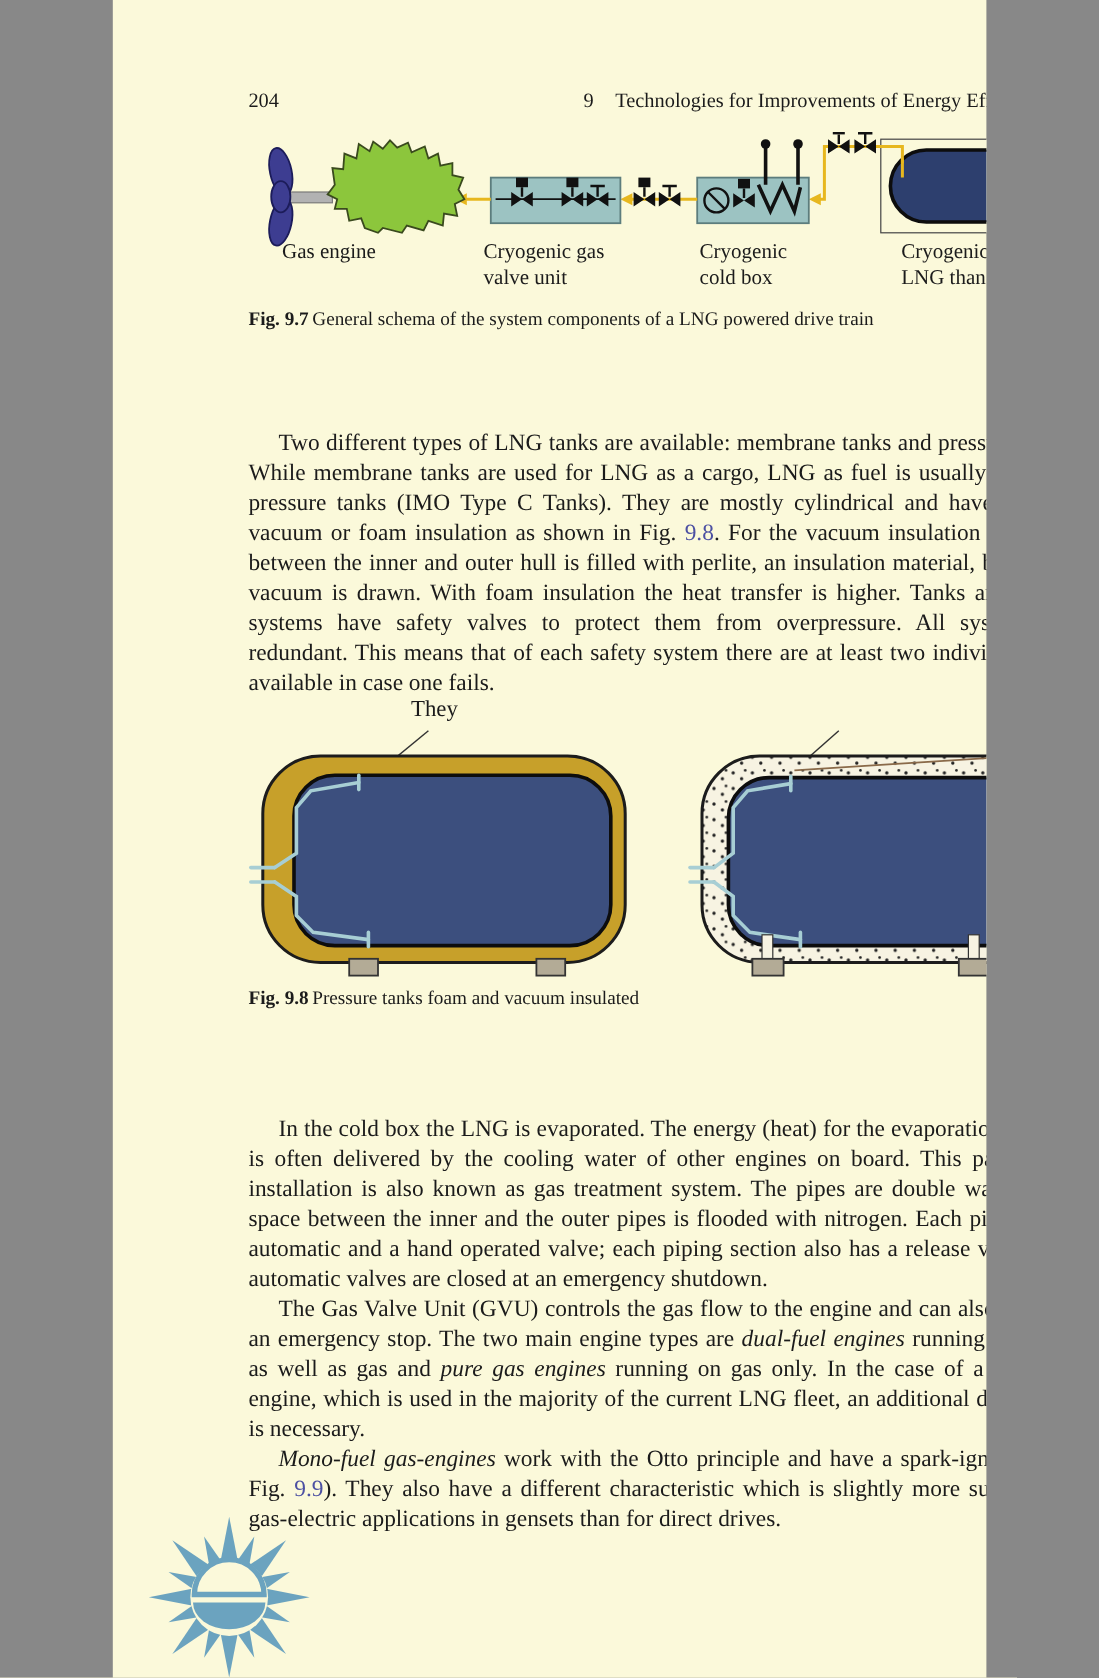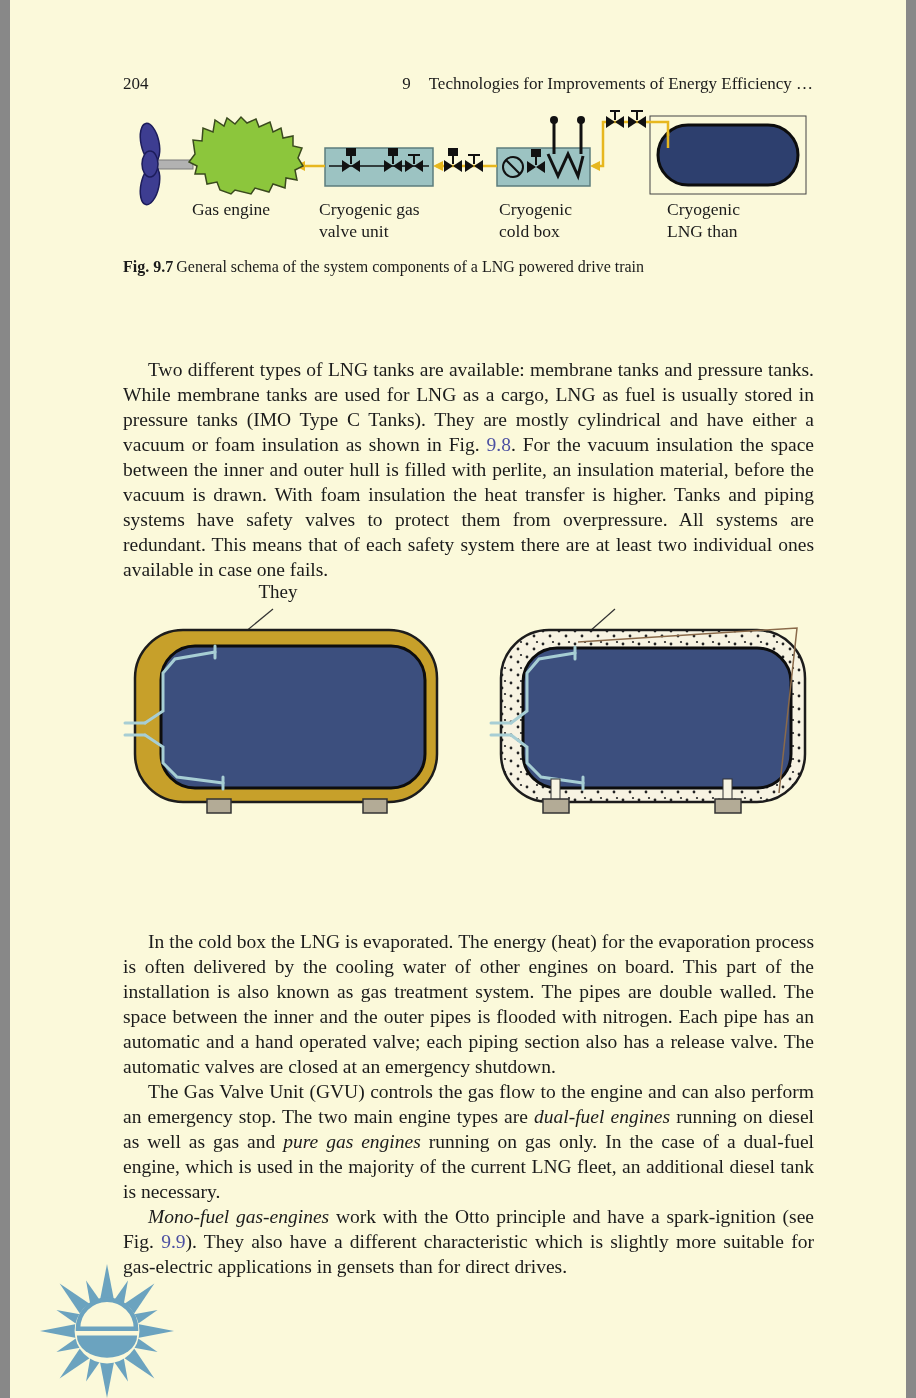--- a/index.html
+++ b/index.html
@@ -12,7 +12,7 @@
   html,body{margin:0;padding:0;}
   body{background:#888;}
   .page{
-    position:relative; width:896px; height:1398px; margin:0 auto;
+    position:relative; width:728px; height:1398px; margin:0 auto;
     background:var(--page-bg); overflow:hidden;
     font-family:"Liberation Serif", serif; color:var(--ink);
   }

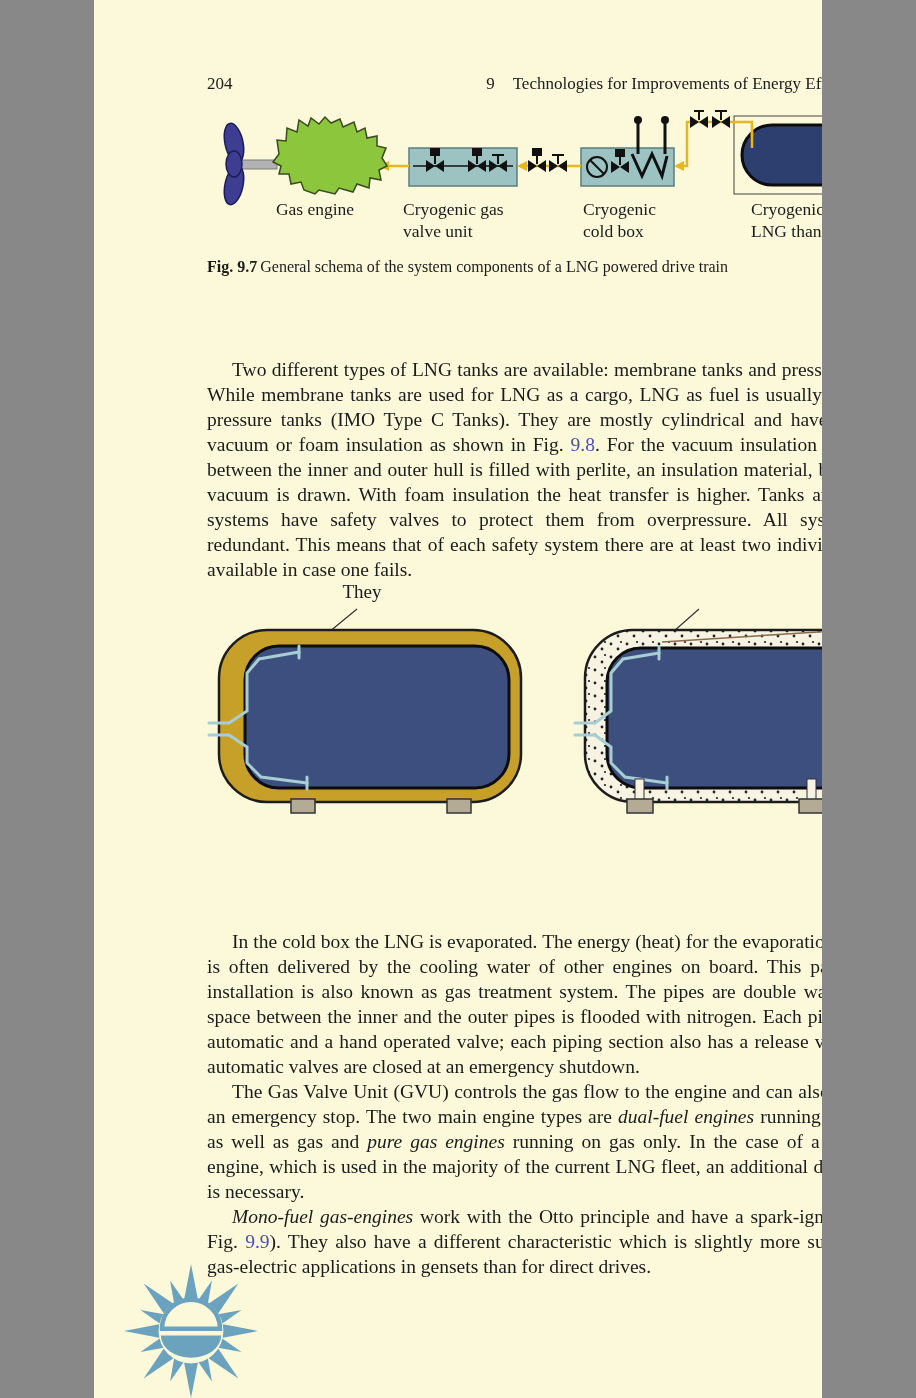--- a/index.html
+++ b/index.html
@@ -163,7 +163,7 @@
       </g>
     </svg>
 
-    <div class="complabel" style="left:28px; top:88px; width:160px; text-align:center;">Gas engine</div>
+    <div class="complabel" style="left:28px; top:88px; width:160px; ">Gas engine</div>
     <div class="complabel" style="left:196px; top:88px;">
       <div>Cryogenic gas</div>
       <div>valve unit</div>

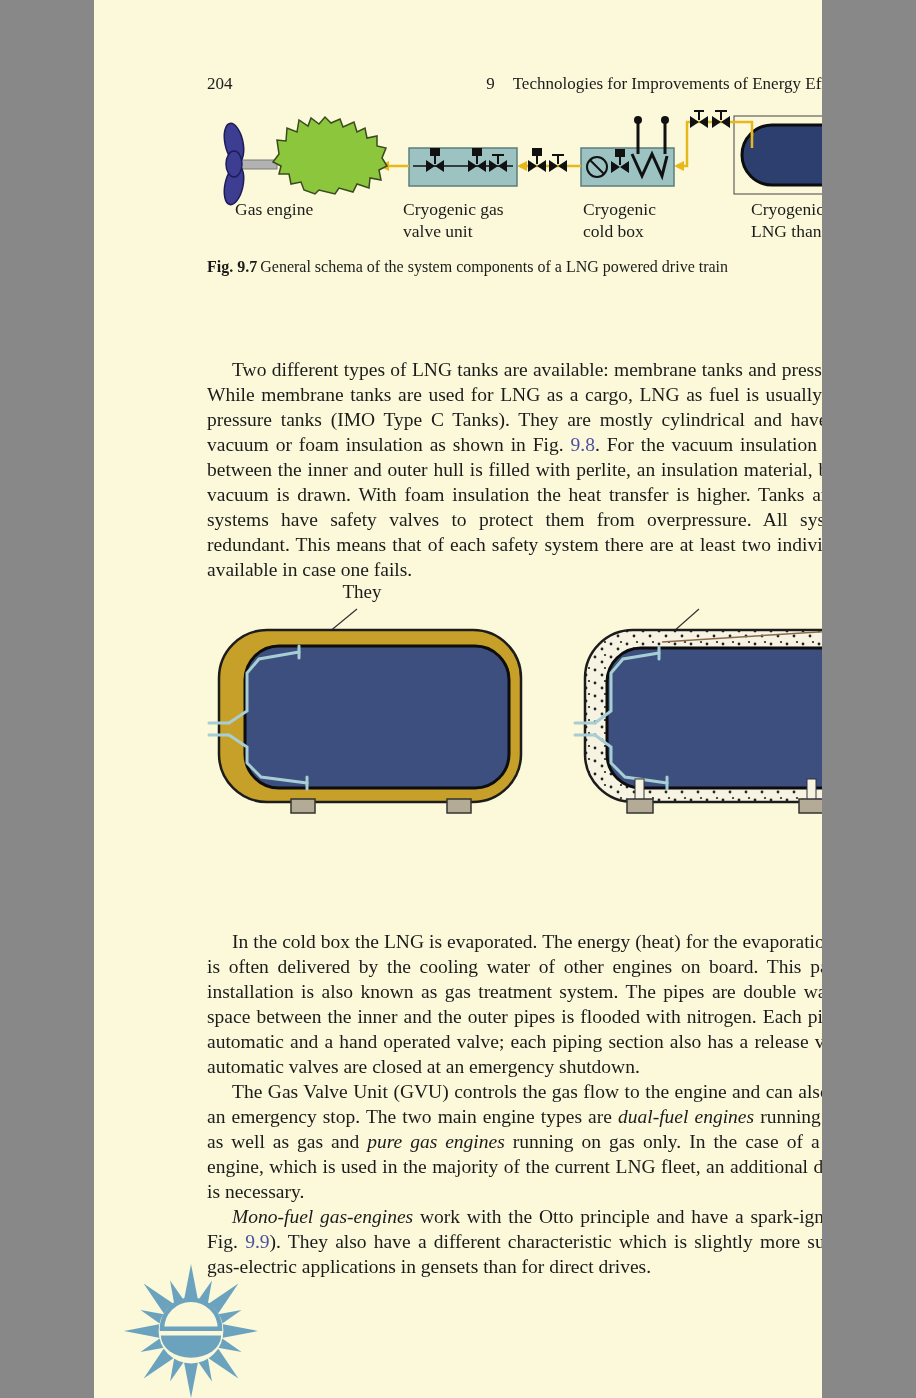--- a/index.html
+++ b/index.html
@@ -230,6 +230,9 @@
     <div class="tanklabel" style="left:100px; top:6px; width:110px;">They</div>
   </div>
 
+  <div class="caption" style="top:824px;">
+    <span class="cap-label">Fig. 9.8</span><span>Pressure tanks foam and vacuum insulated</span>
+  </div>
 
   <div class="para" style="top:892px;"><span>In the cold box the LNG is evaporated. The energy (heat) for the evaporation process is often delivered by the cooling water of other engines on board. This part of the installation is also known as gas treatment system. The pipes are double walled. The space between the inner and the outer pipes is flooded with nitrogen. Each pipe has an automatic and a hand operated valve; each piping section also has a release valve. The automatic valves are closed at an emergency shutdown.</span></div>
   <div class="para" style="top:1042px;"><span>The Gas Valve Unit (GVU) controls the gas flow to the engine and can also perform an emergency stop. The two main engine types are </span><span class="seg-italic">dual-fuel engines</span><span> running on diesel as well as gas and </span><span class="seg-italic">pure gas engines</span><span> running on gas only. In the case of a dual-fuel engine, which is used in the majority of the current LNG fleet, an additional diesel tank is necessary.</span></div>

